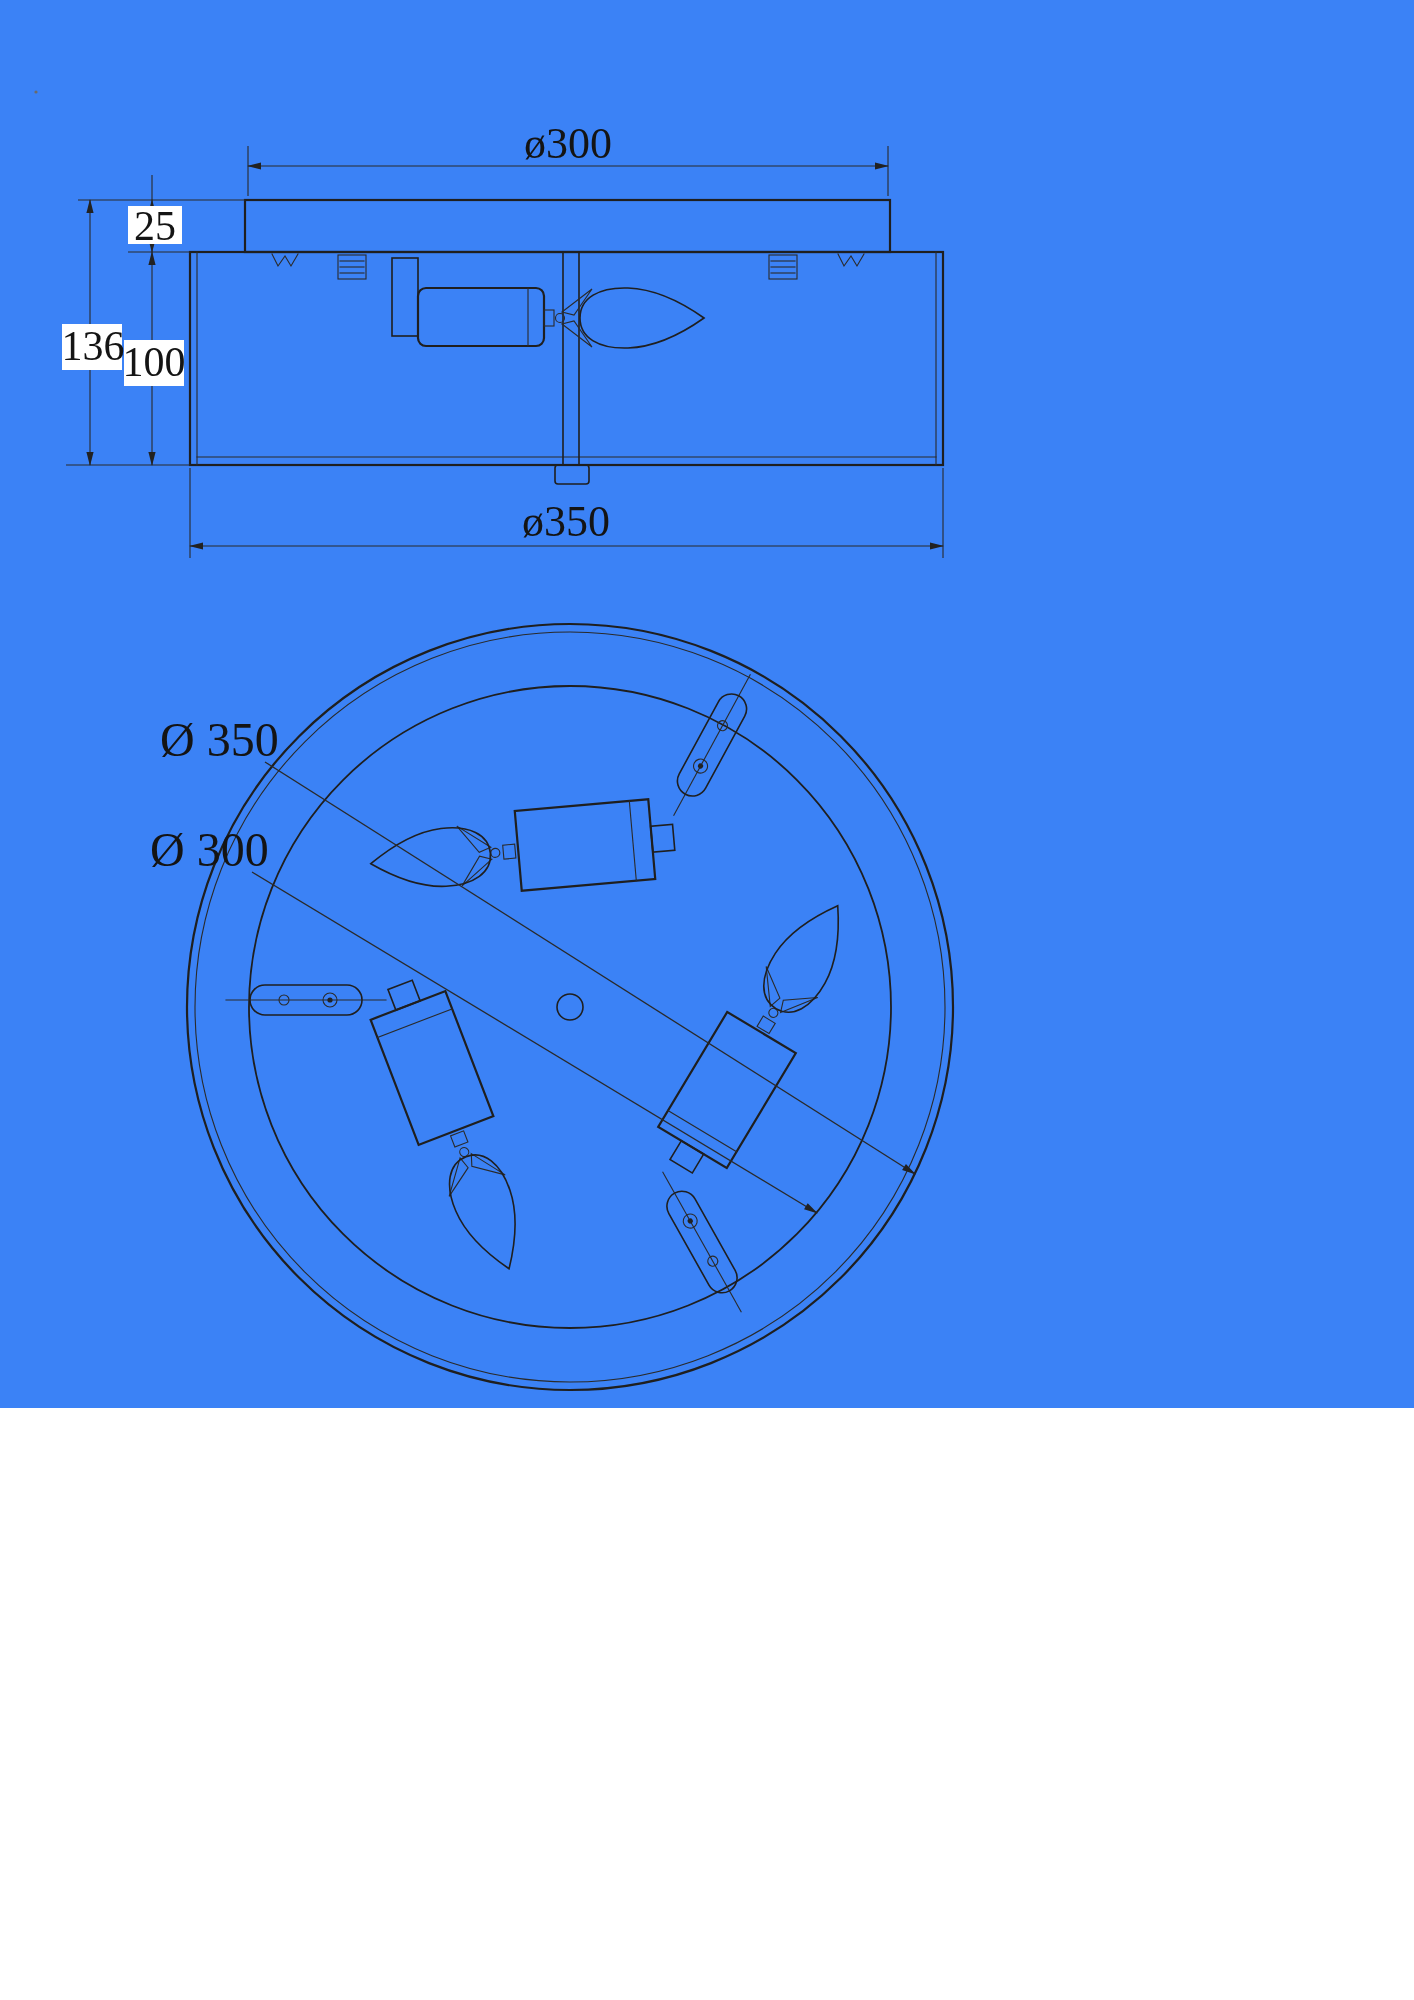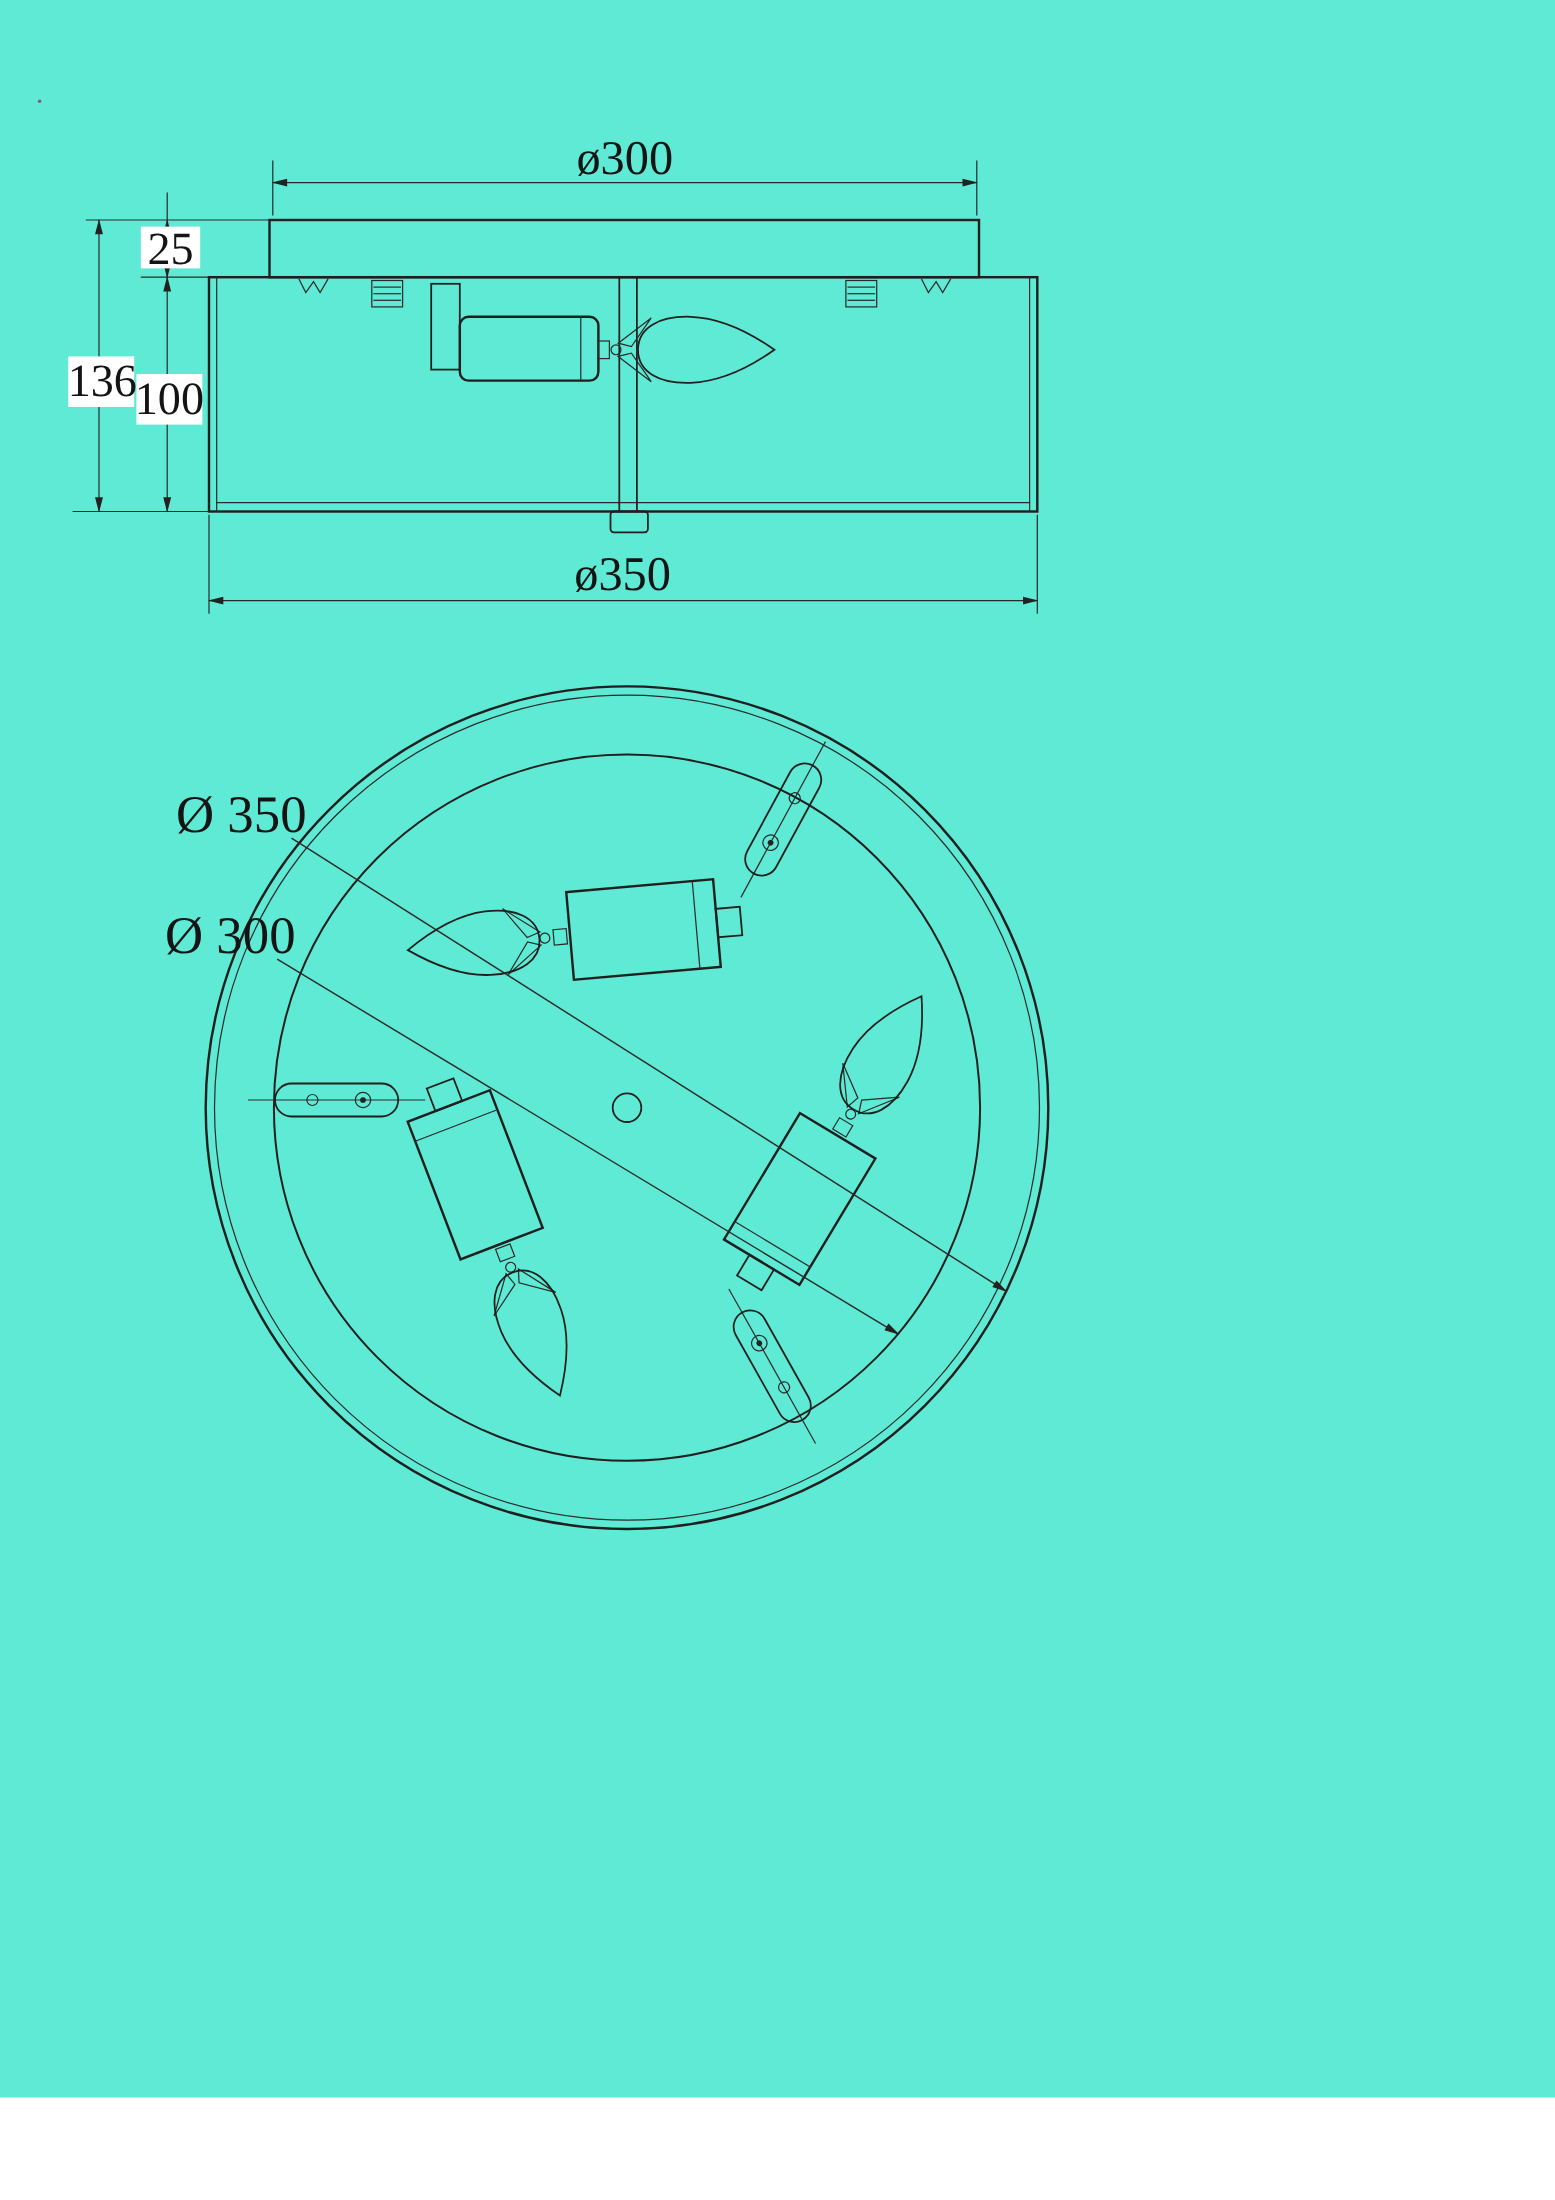--- a/index.html
+++ b/index.html
@@ -3,7 +3,7 @@
 <meta charset="utf-8">
 <style>
   html,body{margin:0;padding:0;background:#ffffff;}
-  .page{position:relative;width:1414px;height:1907px;background:#5eead4;overflow:hidden;}
+  .page{position:relative;width:1414px;height:1408px;background:#3b82f6;overflow:hidden;}
   svg{position:absolute;left:0;top:0;}
   .s-thick{stroke:#1f1f1f;stroke-width:2.2;fill:none;stroke-linejoin:miter;stroke-linecap:square;}
   .s-med{stroke:#1f1f1f;stroke-width:1.6;fill:none;stroke-linecap:square;}

